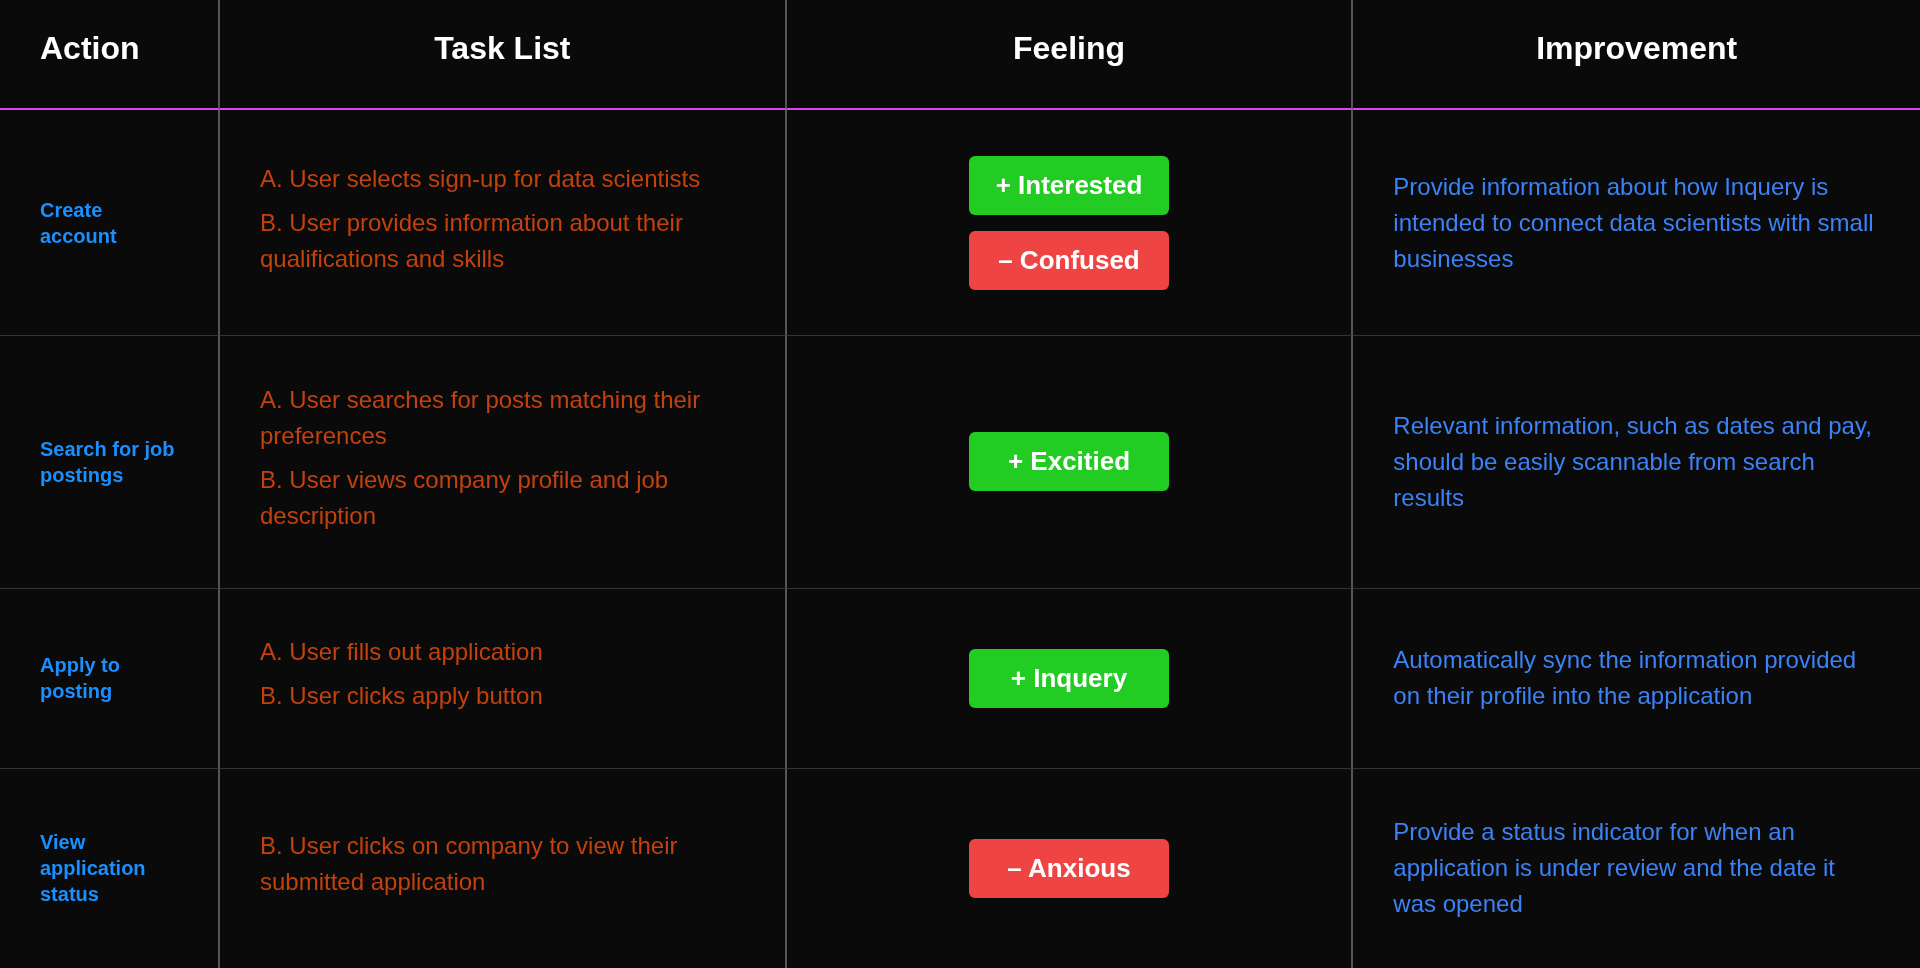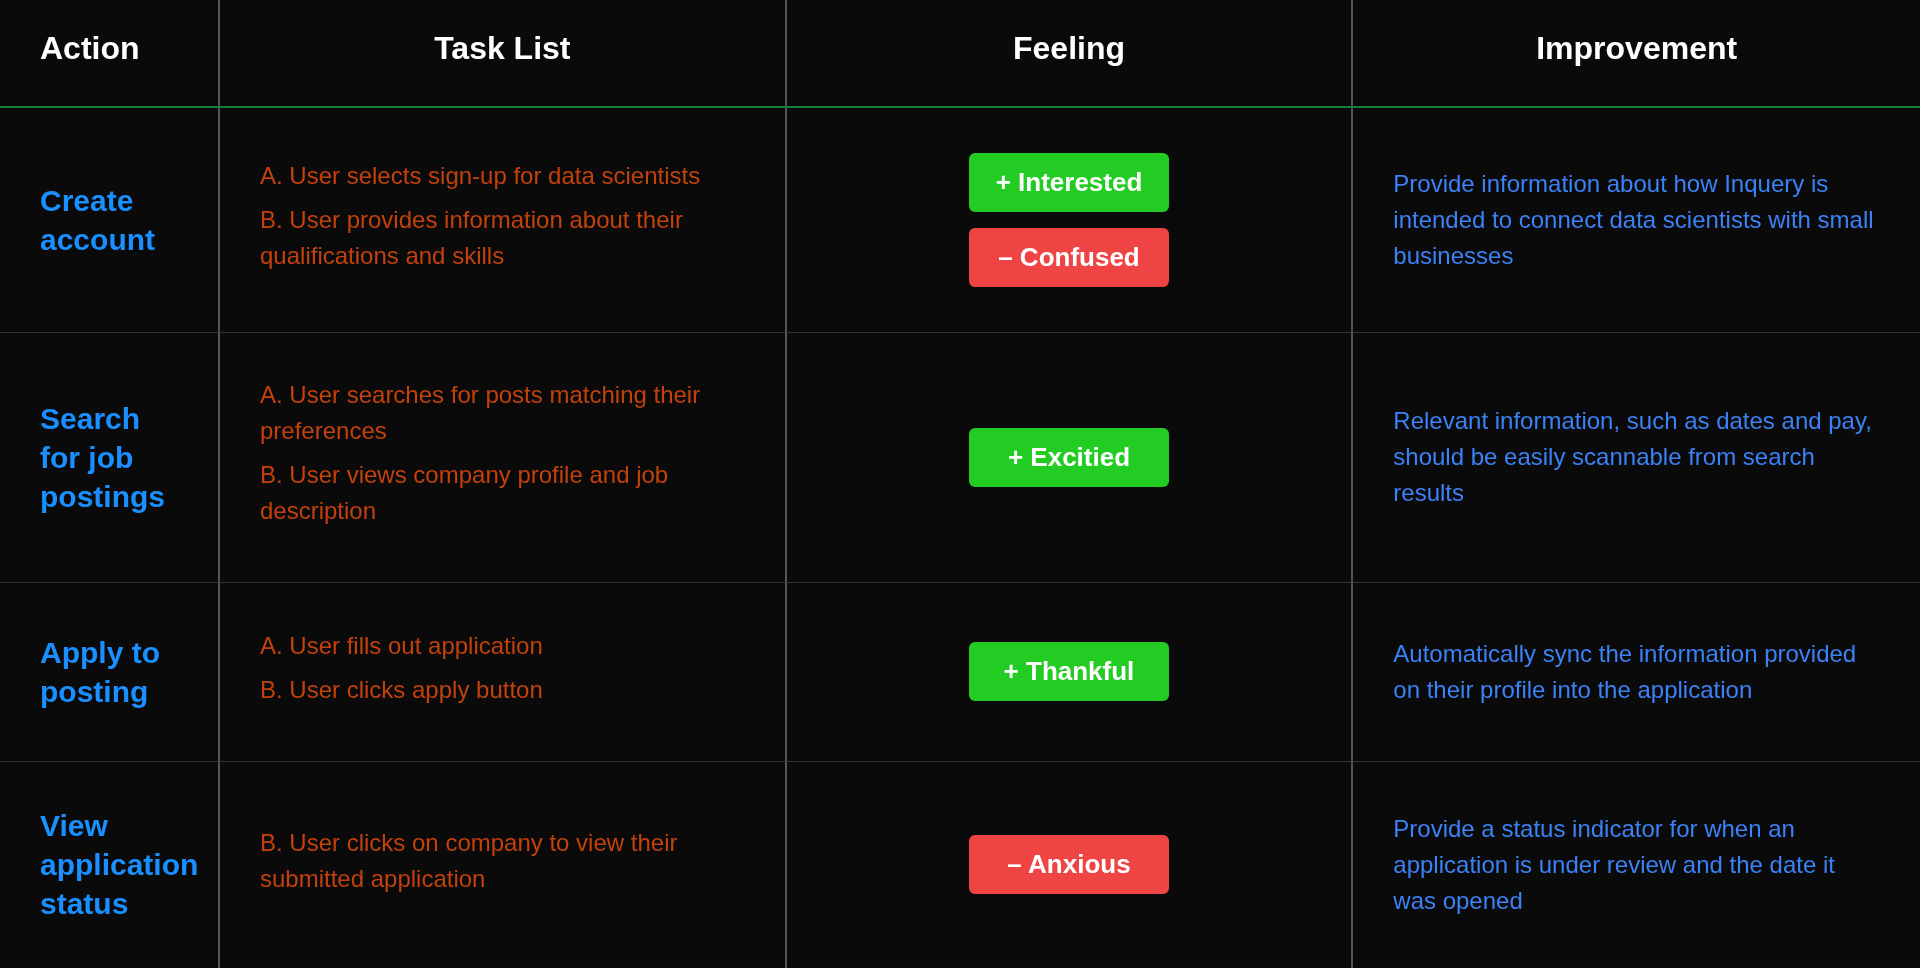--- a/index.html
+++ b/index.html
@@ -30,7 +30,7 @@
       font-weight: bold;
       color: #ffffff;
       text-align: center;
-      border-bottom: 2px solid #15803d;
+      border-bottom: 2px solid #d946ef;
     }
 
     .header-action {

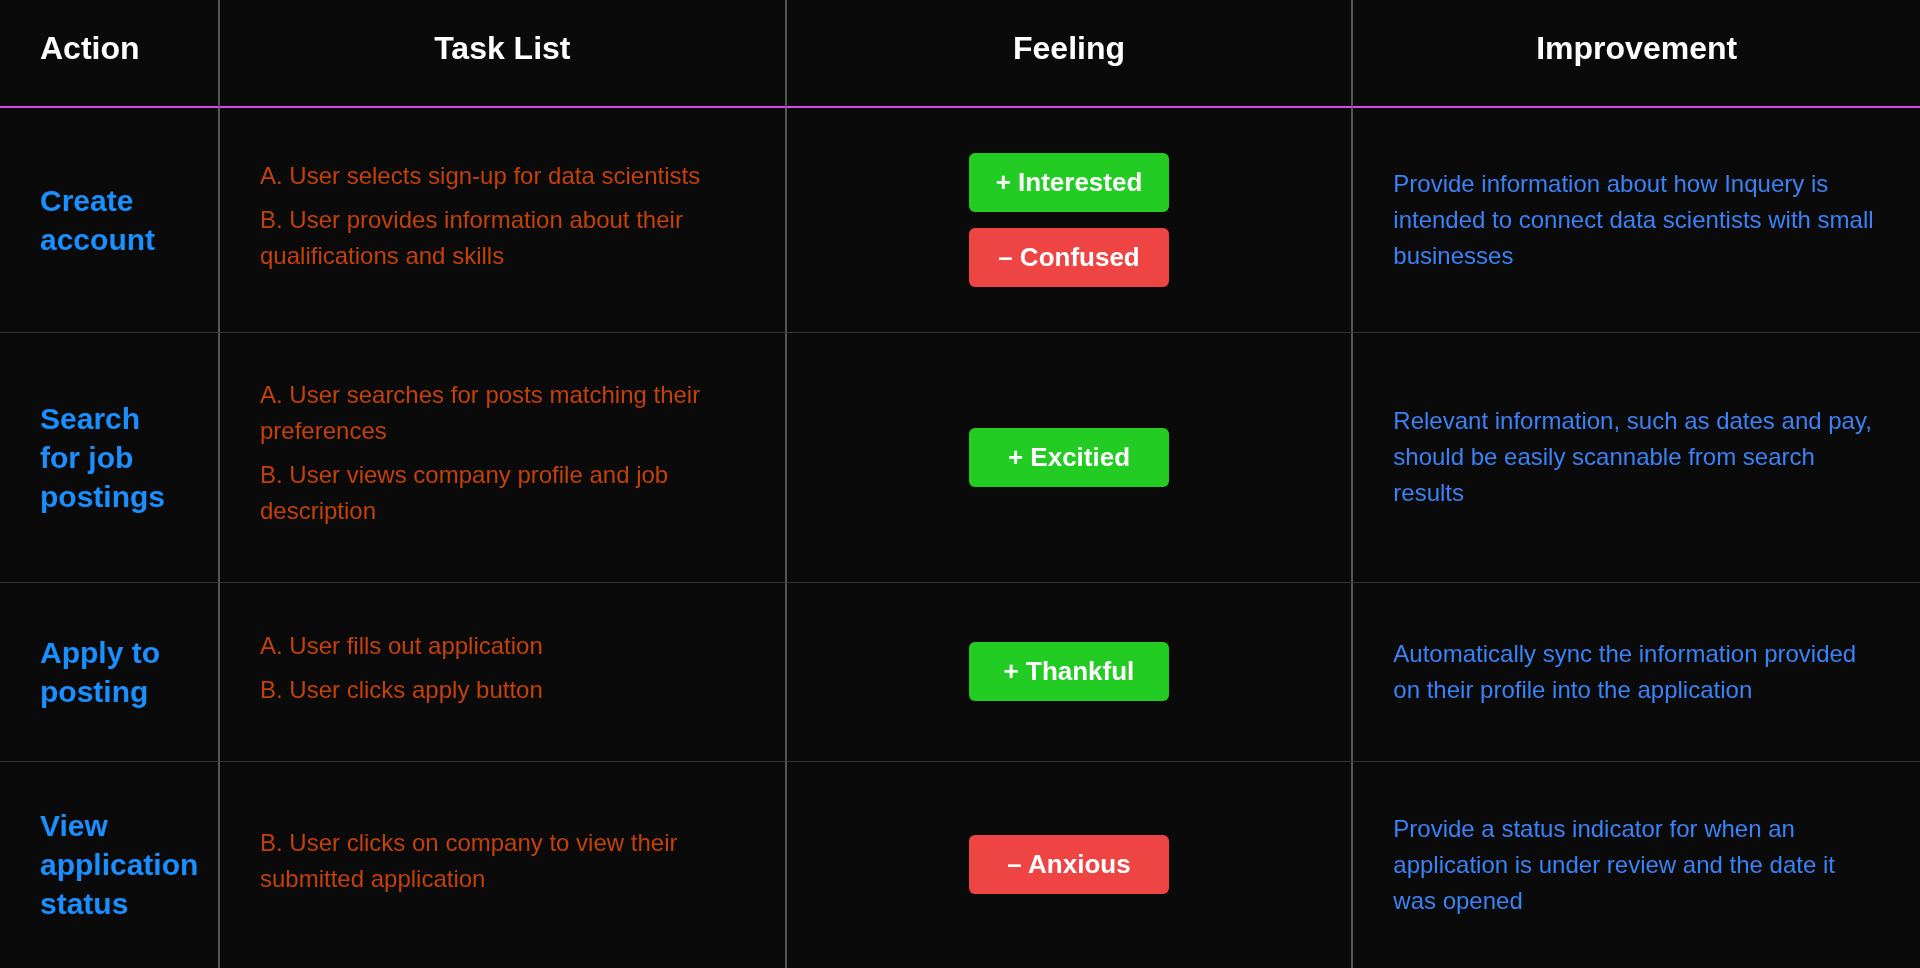--- a/index.html
+++ b/index.html
@@ -68,7 +68,7 @@
     .cell-improvement {}
 
     .action-label {
-      font-size: 30px;
+      font-size: 20px;
       font-weight: bold;
       color: #1a8fff;
       line-height: 1.3;

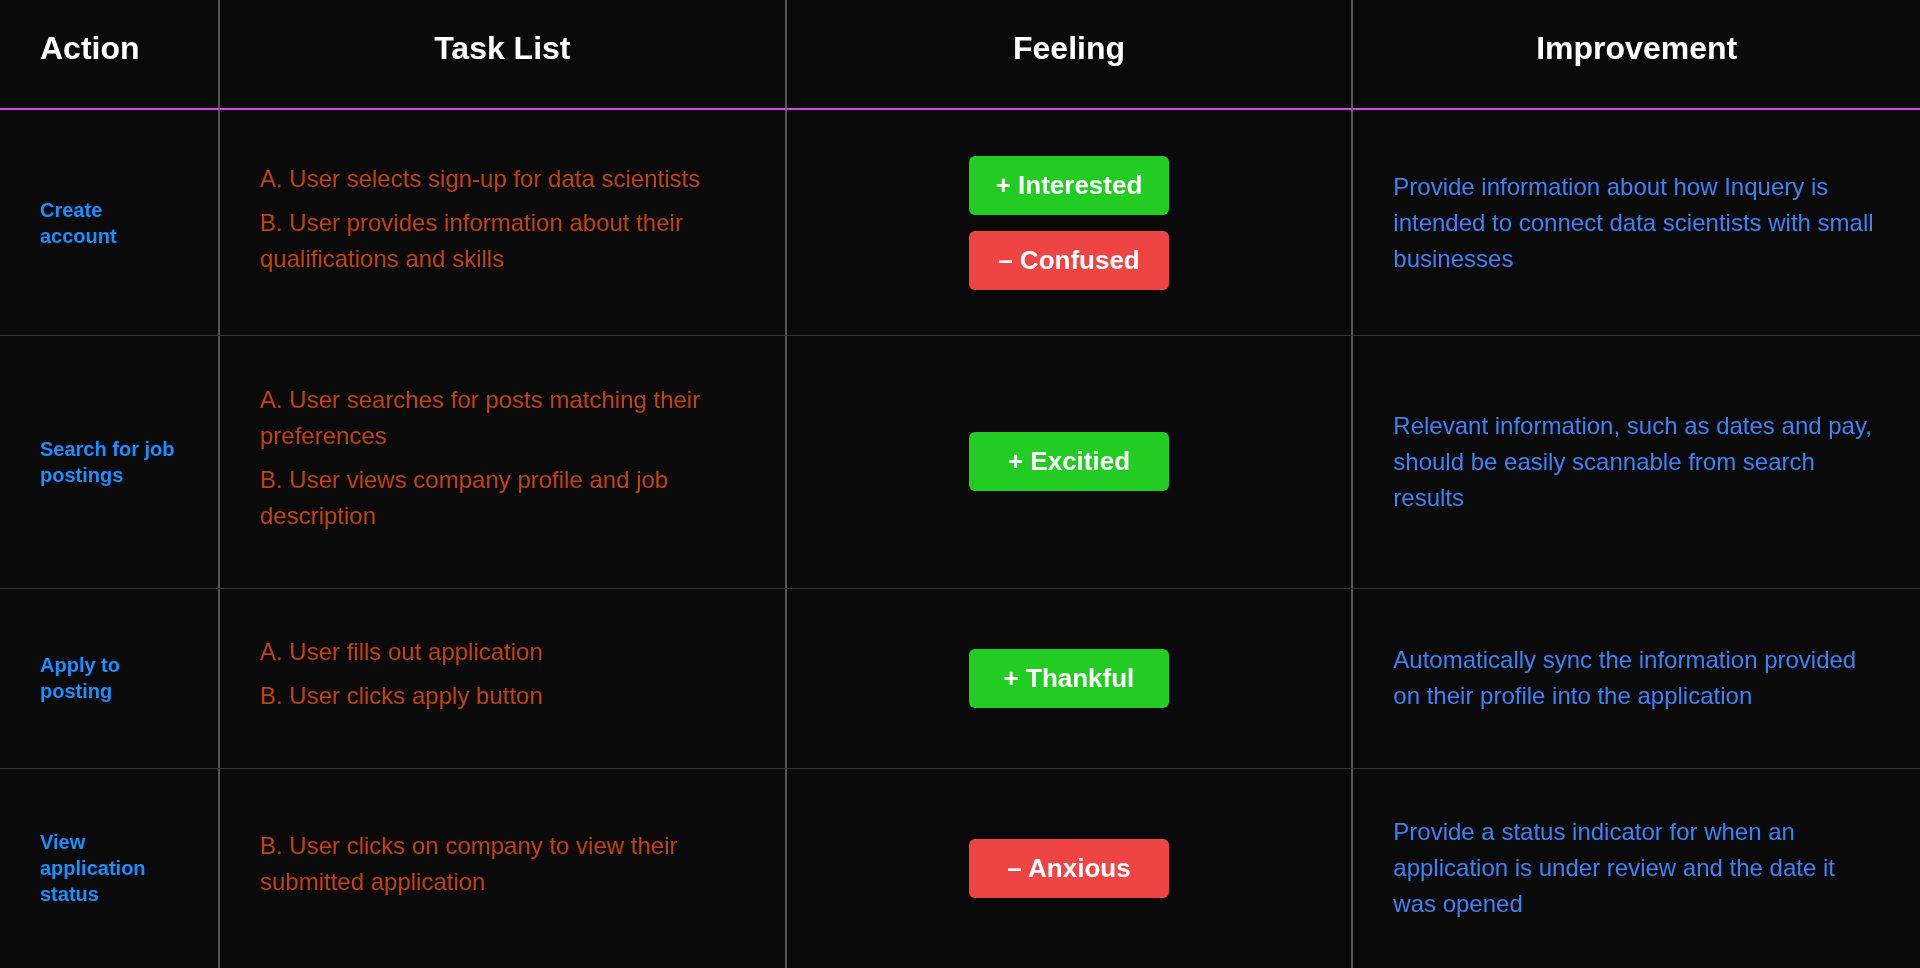--- a/index.html
+++ b/index.html
@@ -151,7 +151,7 @@
       <p class="task-text">B. User clicks apply button</p>
     </div>
     <div class="cell cell-feeling col-feeling">
-      <span class="feeling-badge feeling-positive">+ Thankful</span>
+      <span class="feeling-badge feeling-positive">+ Inquery</span>
     </div>
     <div class="cell cell-improvement col-improvement">
       <p class="improvement-text">Automatically sync the information provided on their profile into the application</p>

